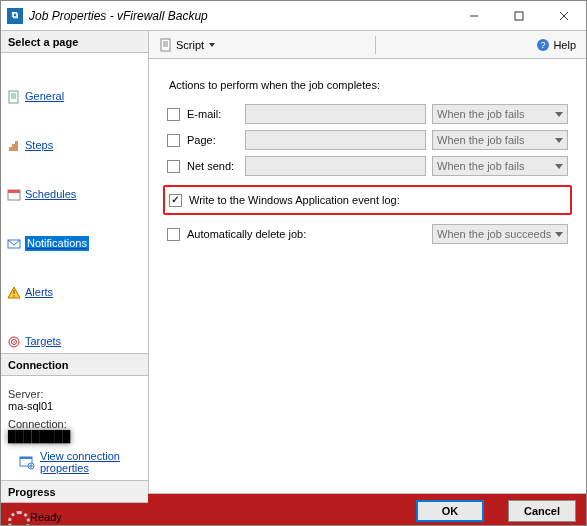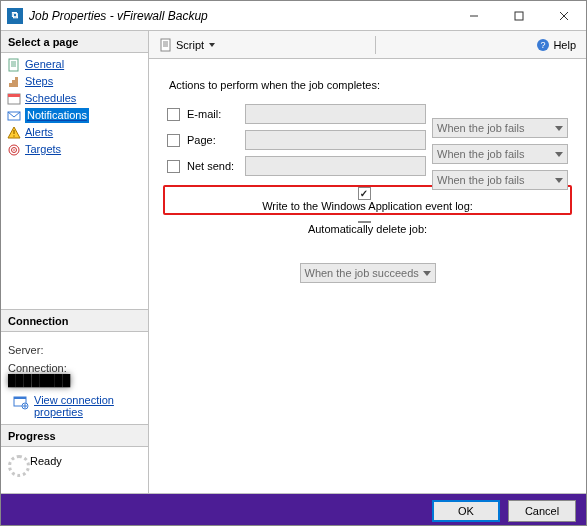--- a/index.html
+++ b/index.html
@@ -71,6 +71,7 @@
     text-decoration: underline;
     cursor: pointer;
     line-height: 15px;
+    margin-top: 32px;
   }
   .pagelist .item.selected .lbl {
     background: #0078d7;

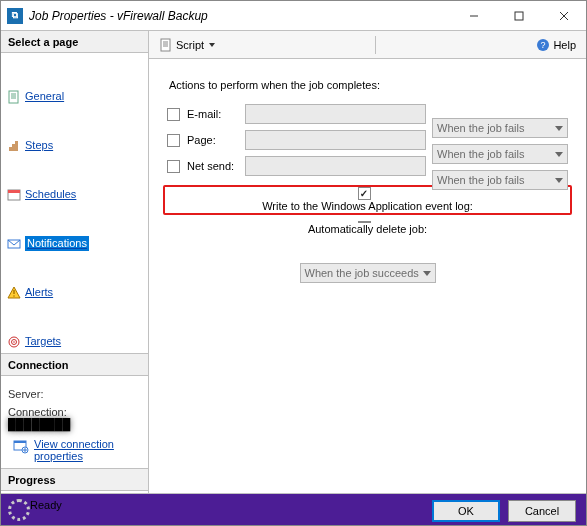--- a/index.html
+++ b/index.html
@@ -186,7 +186,6 @@
     padding: 3px 4px;
     color: #6d6d6d;
     font-size: 11px;
-    margin-top: 28px;
   }
   .row .sel.active { background:#fff; color:#000; border-color:#7a7a7a;}
   .row .sel .caret {

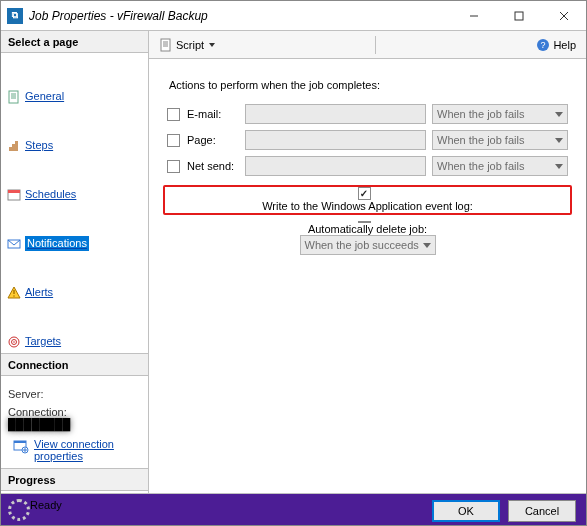--- a/index.html
+++ b/index.html
@@ -159,7 +159,7 @@
     height: 26px;
     padding: 0 4px;
   }
-  .row.spaced { margin-top: 6px; flex-direction: column; }
+  .row.spaced { margin-top: 6px; }
   .row .cb {
     width: 13px; height: 13px;
     border: 1px solid #888;

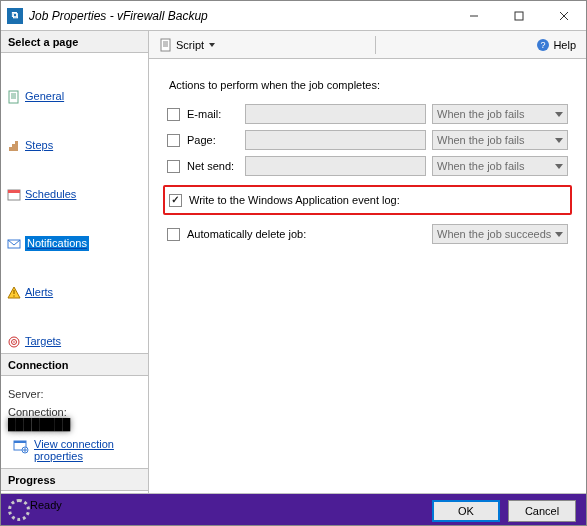--- a/index.html
+++ b/index.html
@@ -314,6 +314,7 @@
       <div class="panelhead">Connection</div>
       <div class="conninfo">
         <div class="lbl">Server:</div>
+        <div class="val">ma-sql01</div>
         <div class="lbl">Connection:</div>
         <div class="val blurred">████████</div>
       </div>

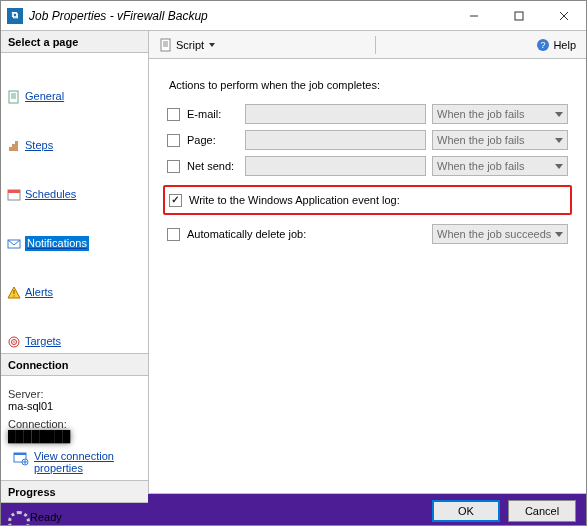--- a/index.html
+++ b/index.html
@@ -101,8 +101,8 @@
     user-select: none;
   }
   .connlink {
-    display: flex; align-items: flex-start; gap: 5px;
-    padding: 6px 12px;
+    display: flex; align-items: center; gap: 5px;
+    padding: 6px 18px;
     color: #0645ad; text-decoration: underline;
     cursor: pointer;
   }

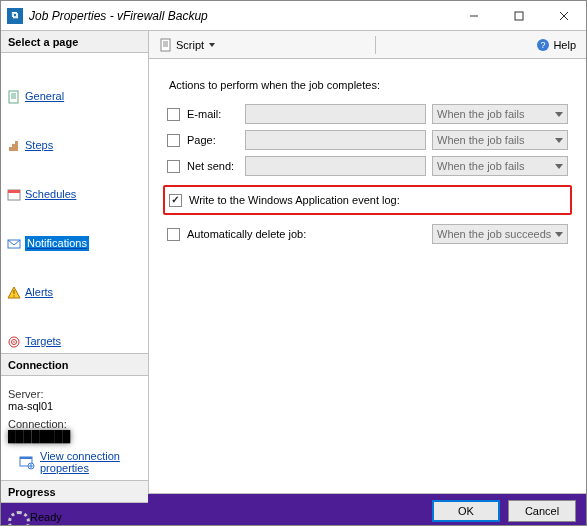--- a/index.html
+++ b/index.html
@@ -205,8 +205,9 @@
     height: 34px;
     border-top: 1px solid #c0c0c0;
     display: flex; align-items: center; justify-content: flex-end;
-    gap: 8px; padding: 0 10px;
-    background: #4c1d95;
+    gap: 24px; padding: 0 10px;
+    background: #b91c1c;
+    font-weight: bold;
   }
   .btn {
     min-width: 68px; height: 22px;

